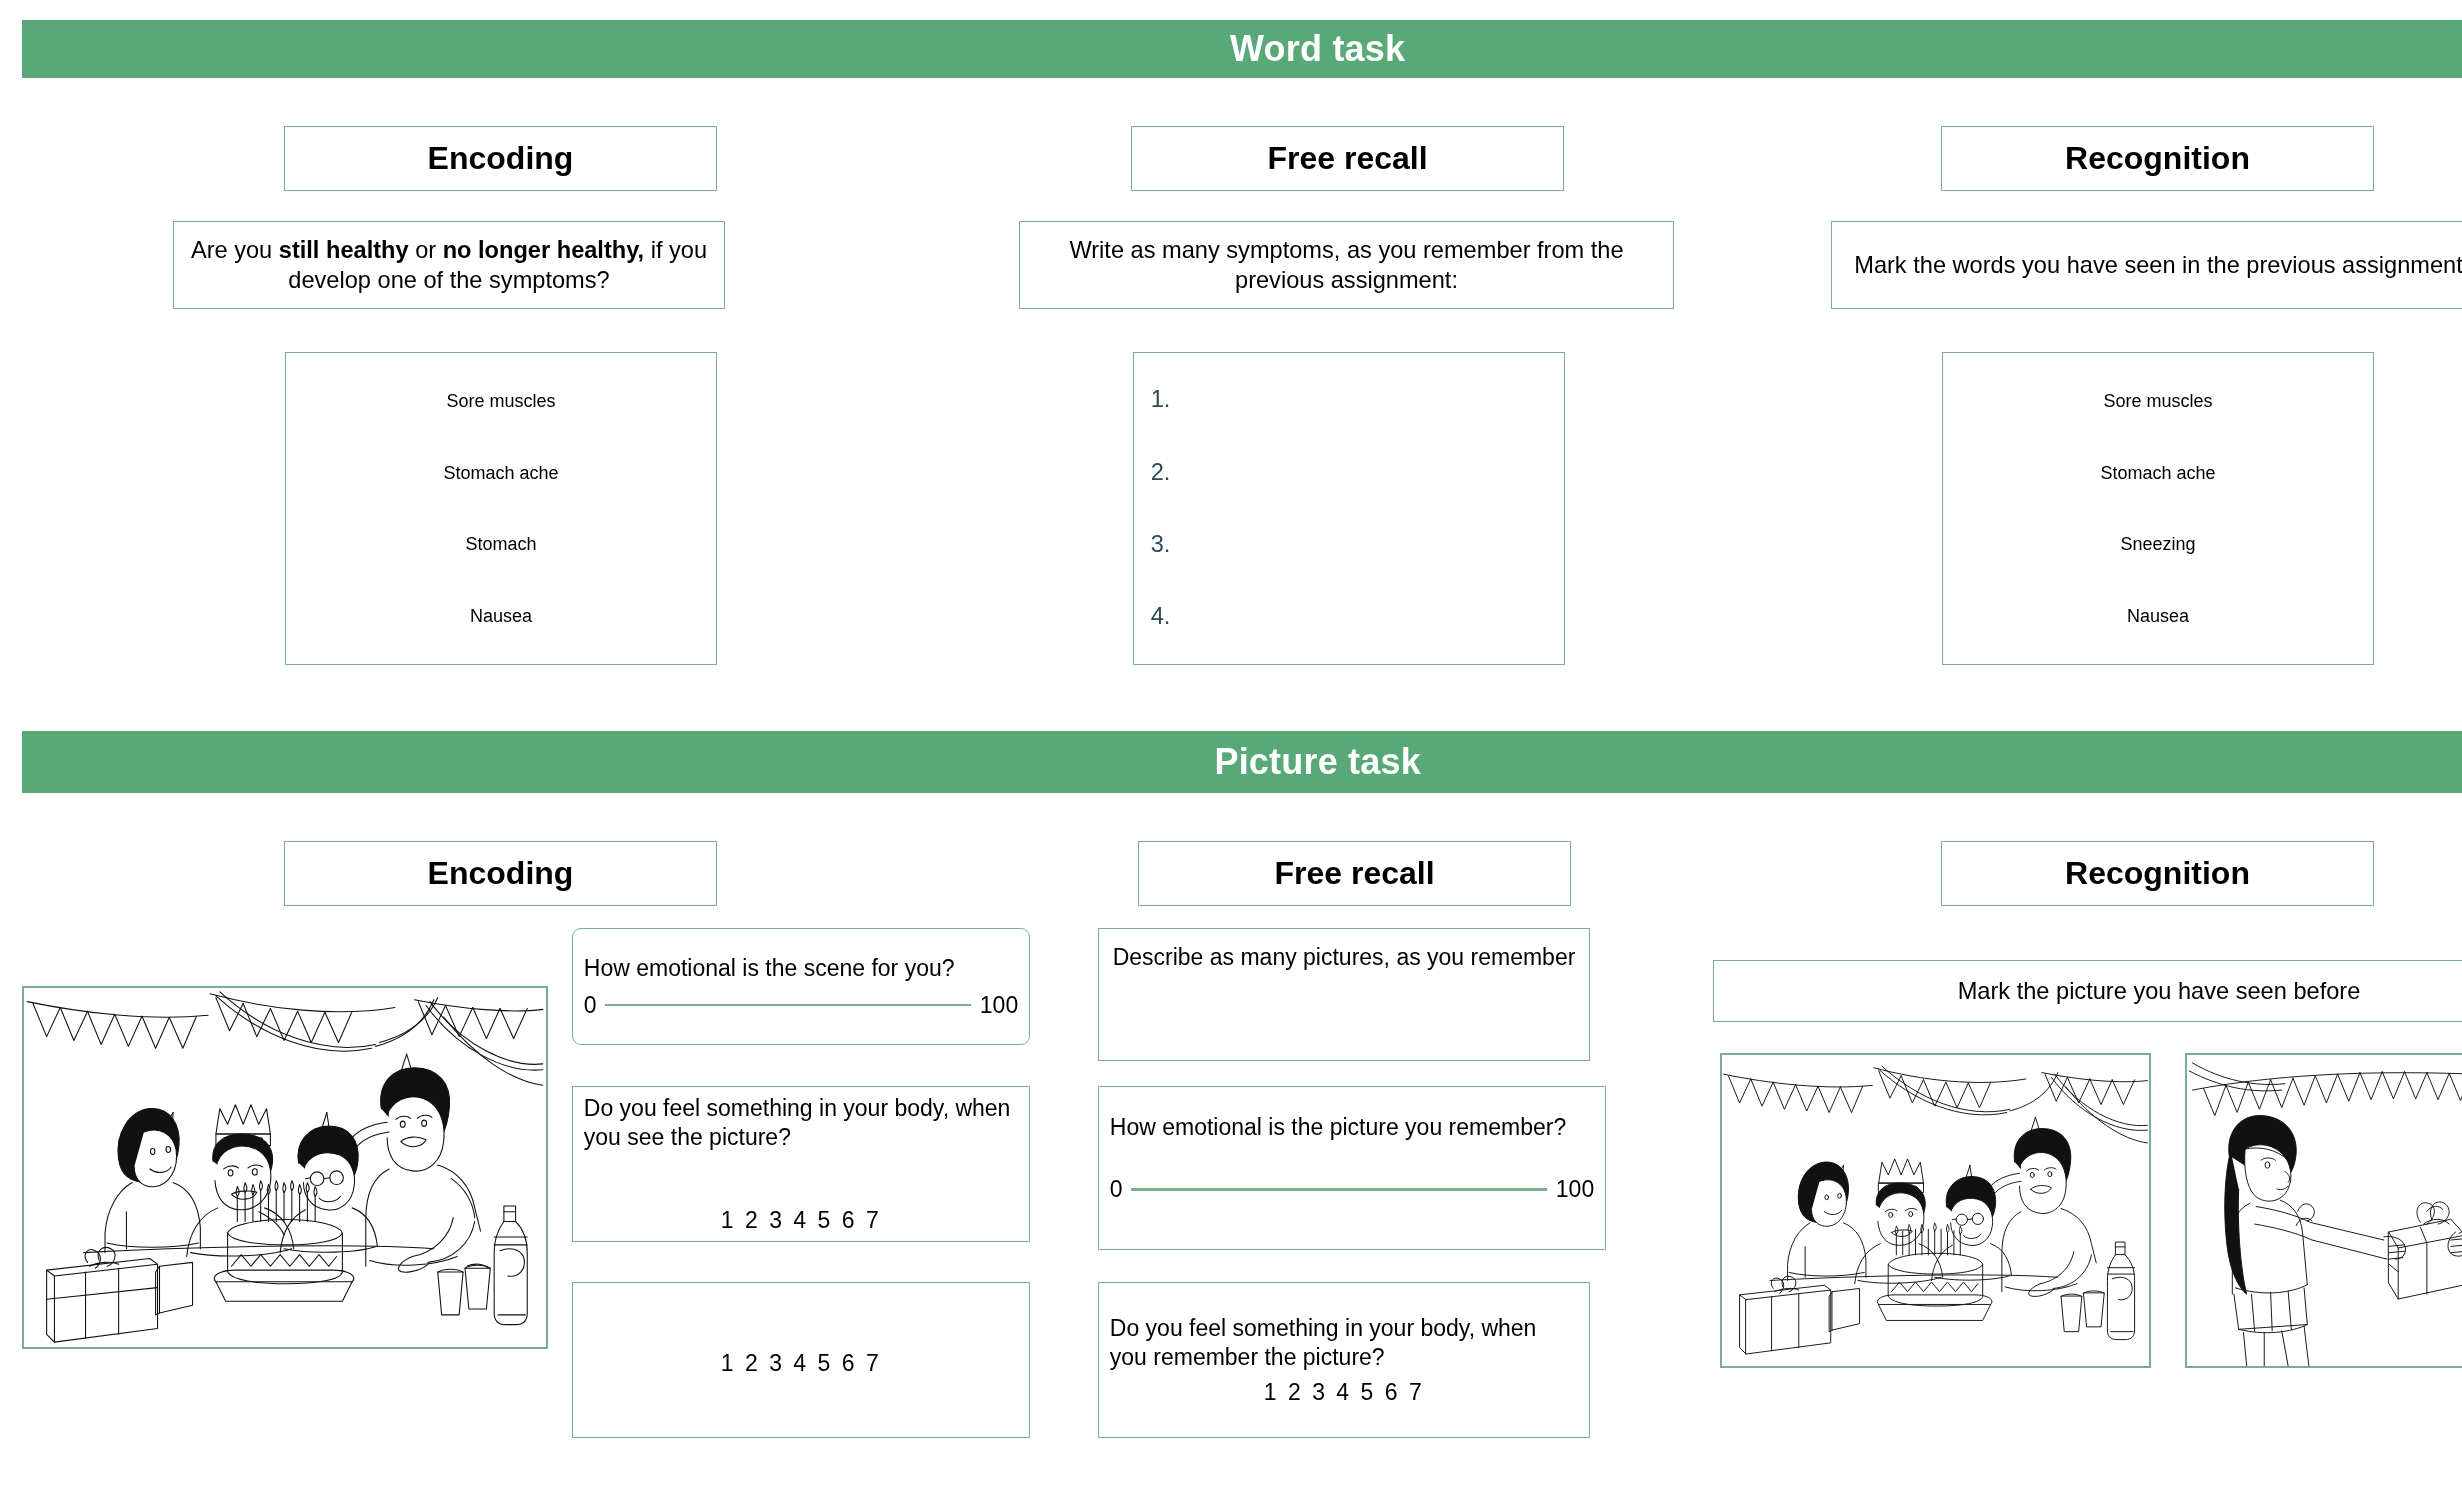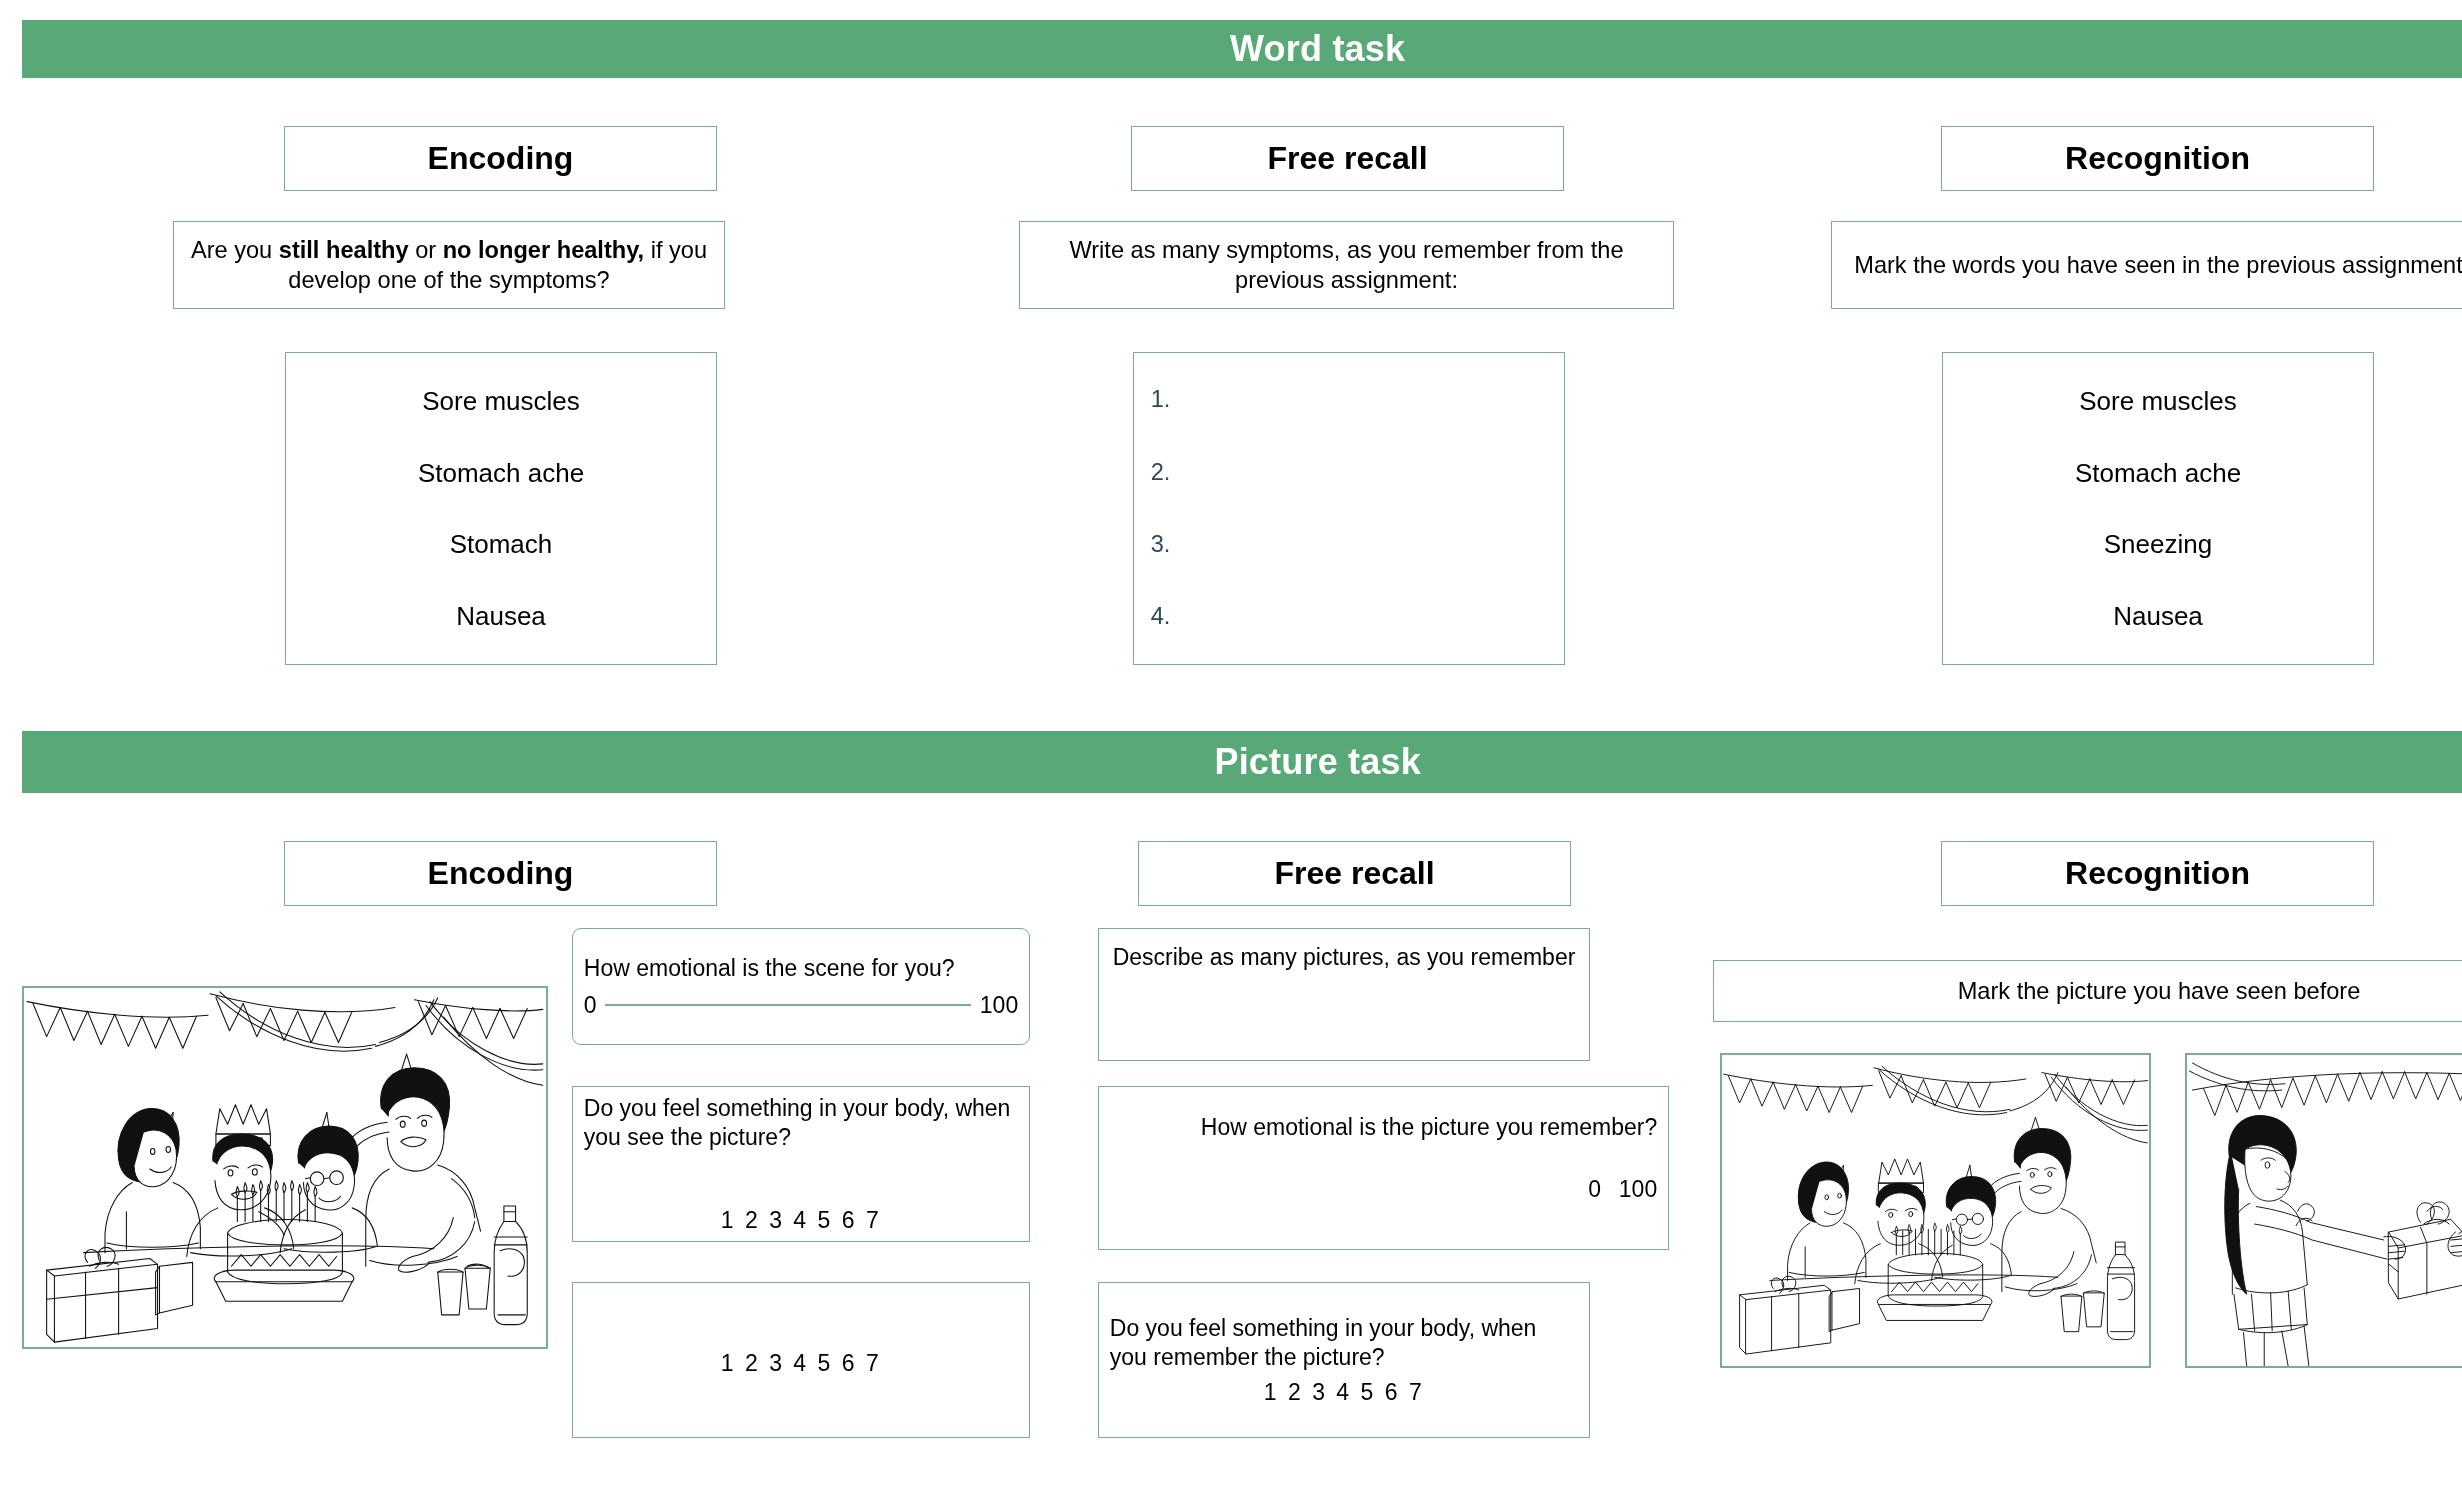--- a/index.html
+++ b/index.html
@@ -51,7 +51,7 @@
     justify-content: space-around; align-items: center;
     padding: 12.8px 0;
   }
-  .wordlist .w { font-size: 26px; line-height: 1; }
+  .wordlist .w { font-size: 18px; line-height: 1; }
 
   .numlist {
     position: absolute;

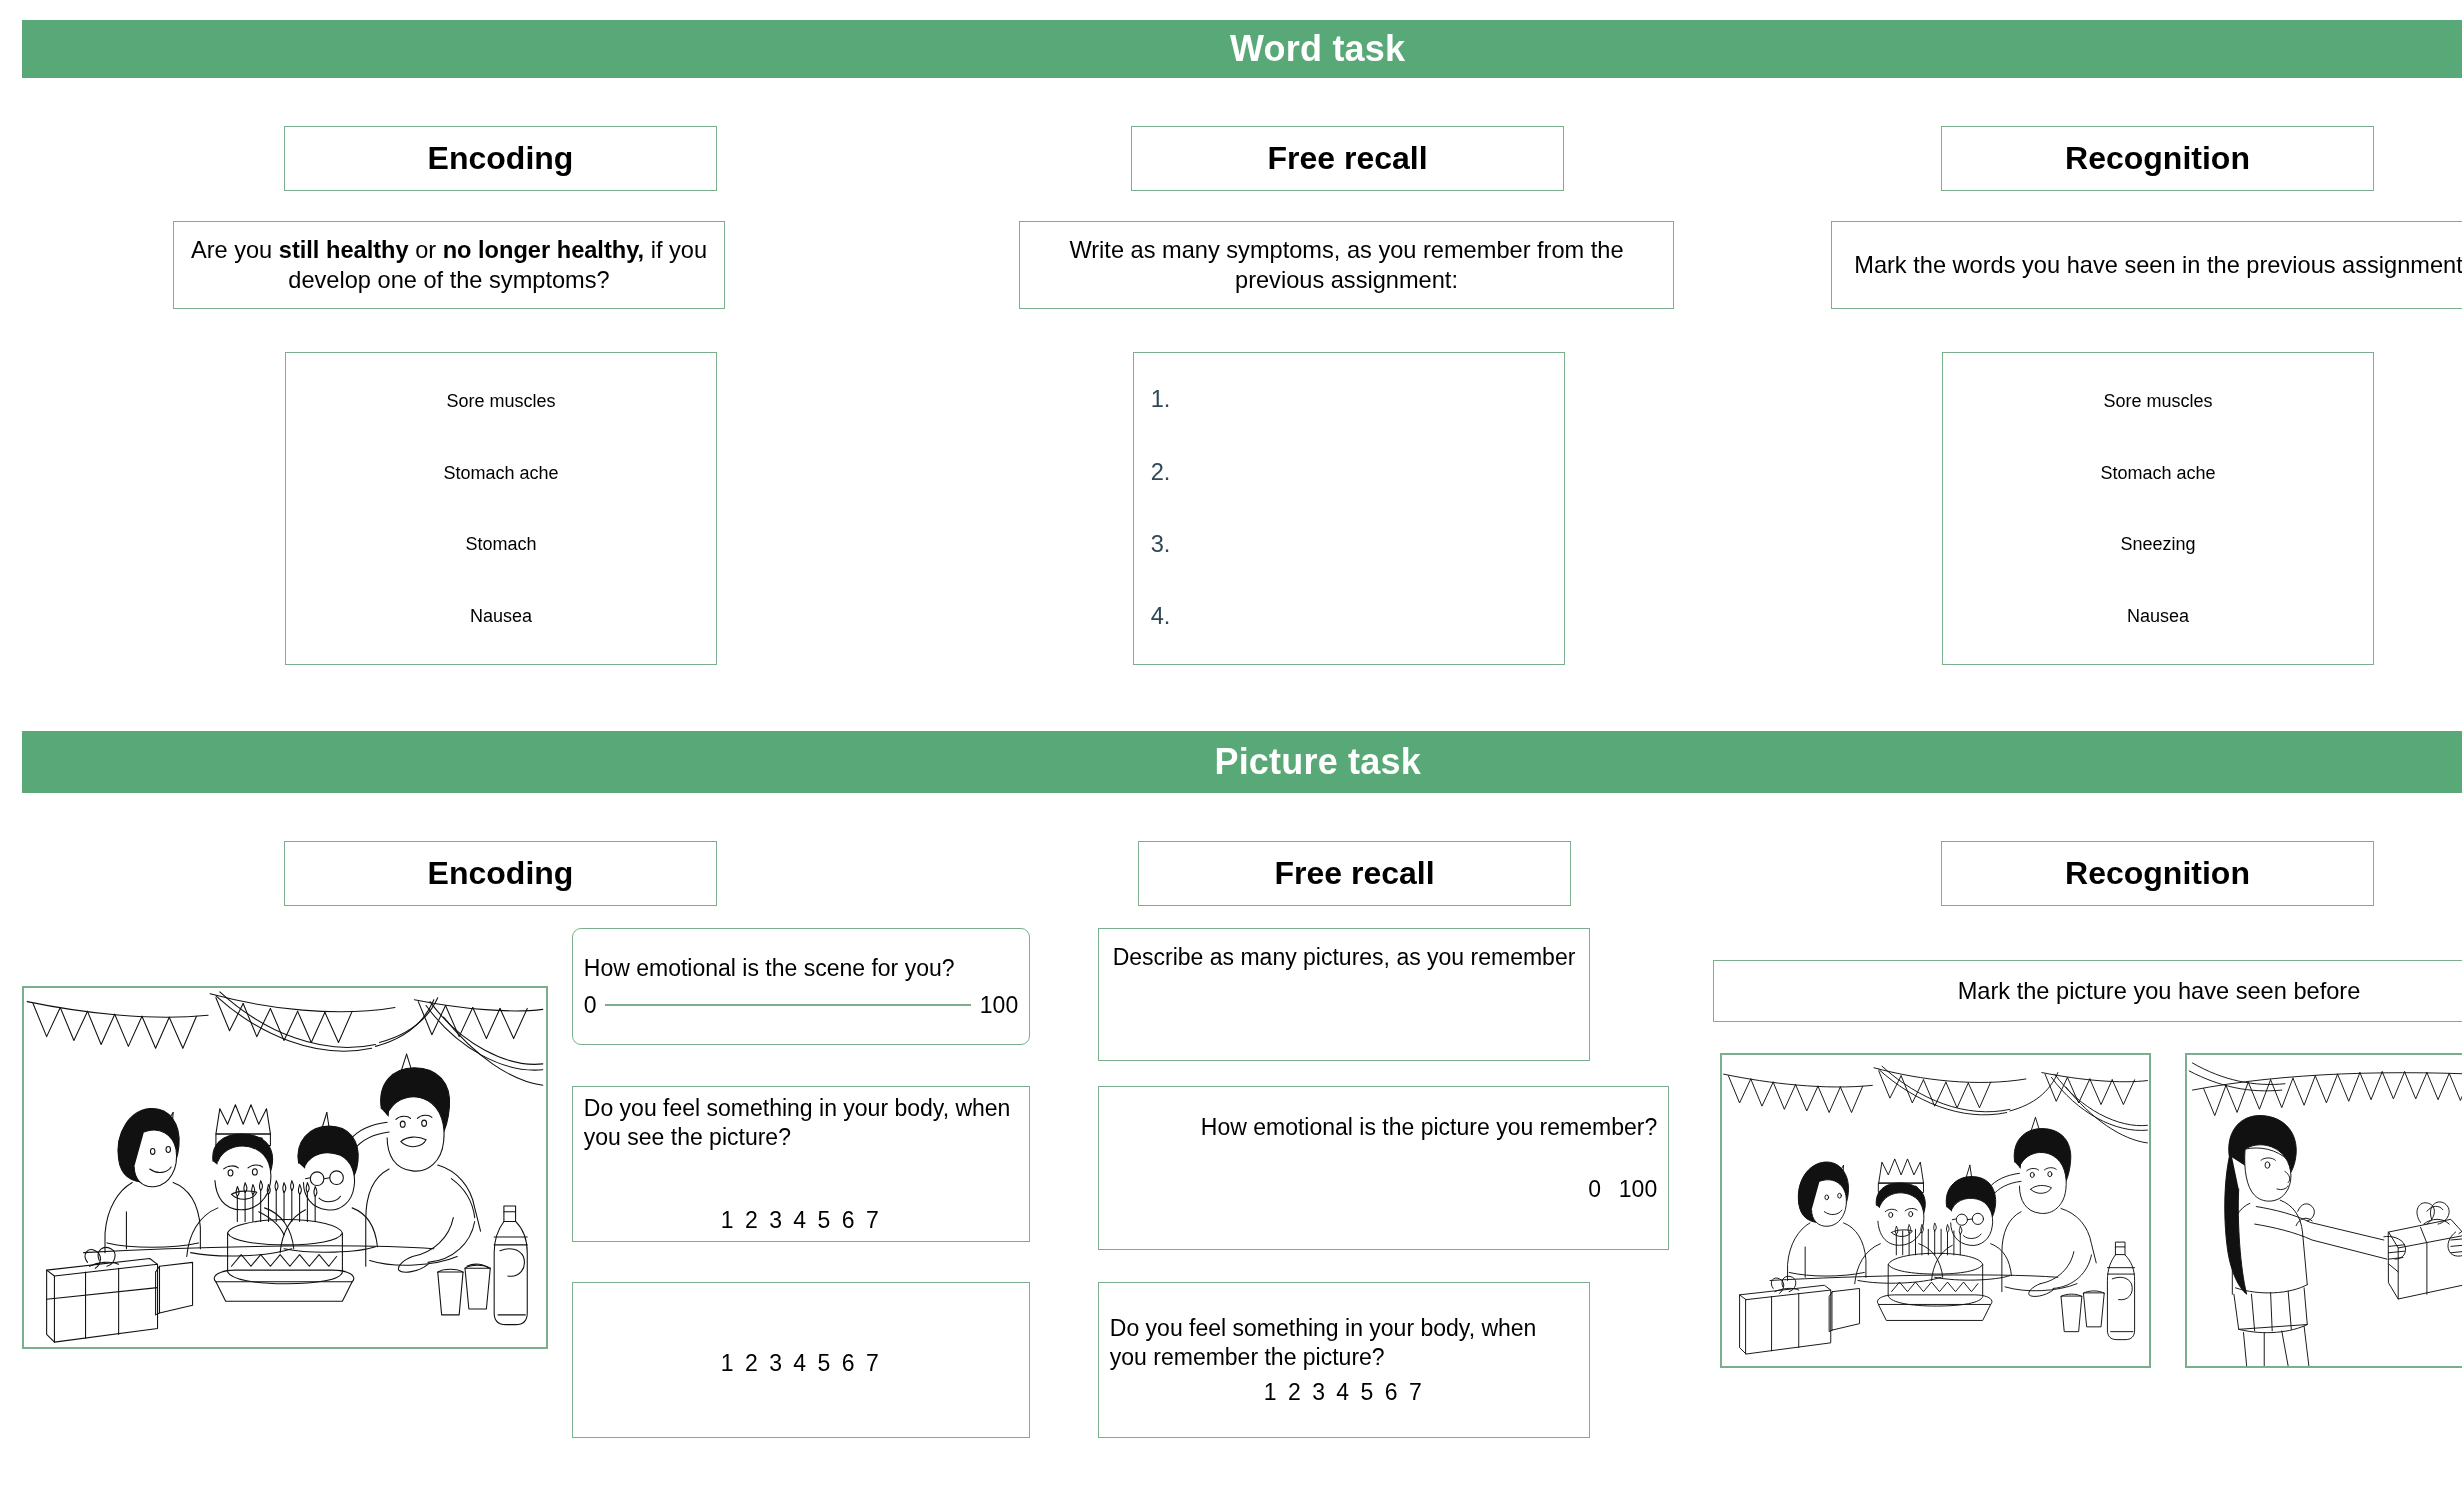--- a/index.html
+++ b/index.html
@@ -345,7 +345,7 @@
   <div class="qtext center" style="margin-top:6.9px;">Describe as many pictures, as you remember</div>
 </div>
 
-<div class="qcard" style="left:1098px; top:1086px; width:571px; height:164px;align-items:flex-end;">
+<div class="qcard" style="left:1098px; top:1086px; width:508px; height:164px;">
   <div class="qtext" style="margin-top:-19.7px;">How emotional is the picture you remember?</div>
   <div class="vas" style="margin-top:33px;">
     <span class="endlabel">0</span>

